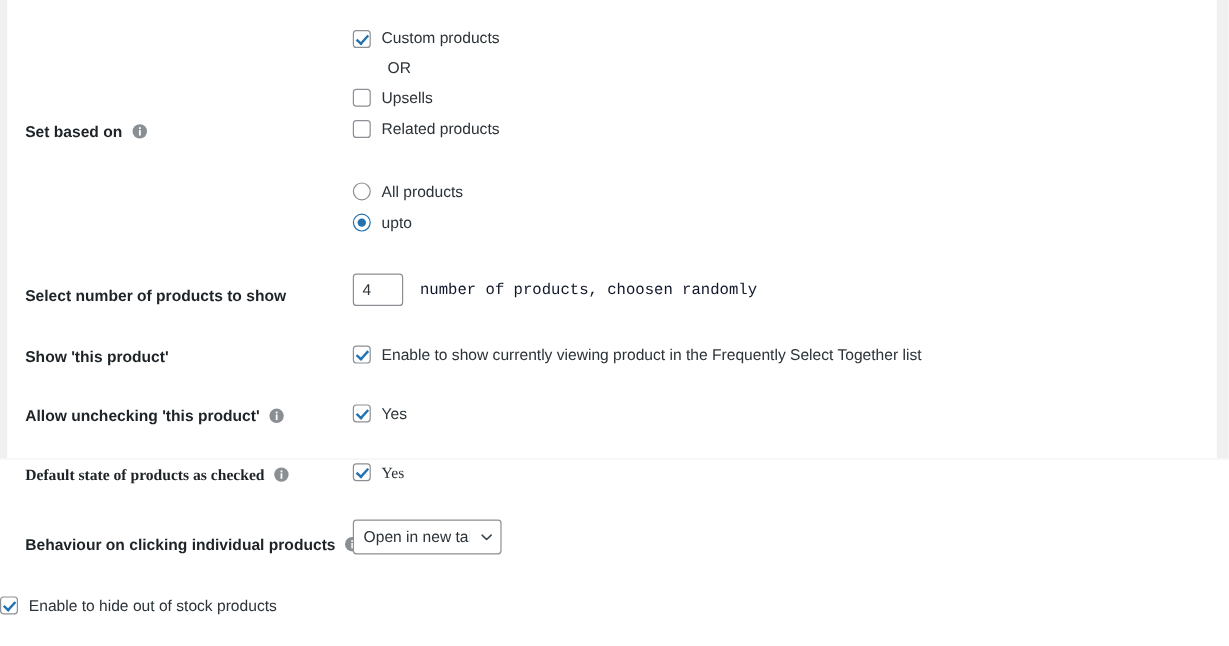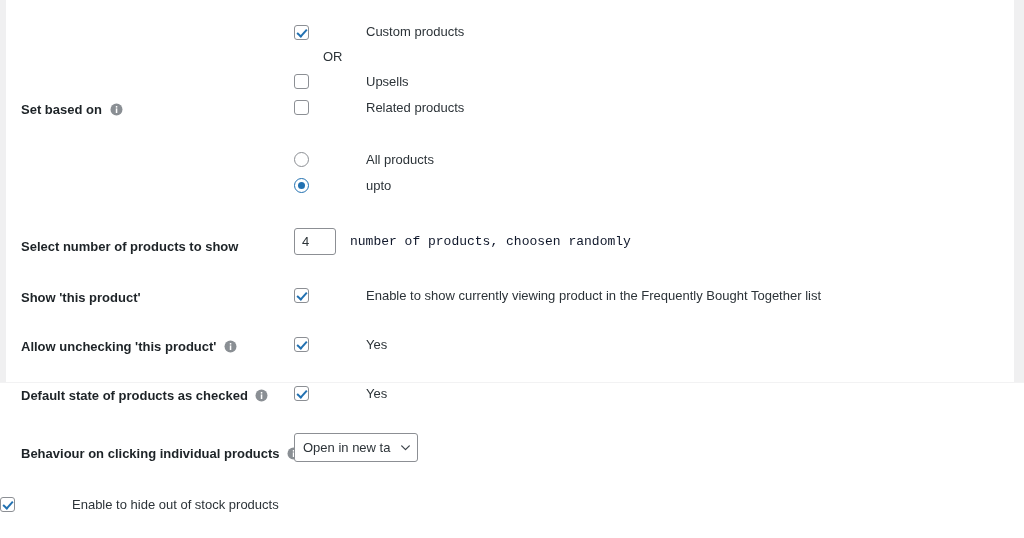--- a/index.html
+++ b/index.html
@@ -90,7 +90,6 @@
     align-items: center;
     height: 21px;
     margin-bottom: 5px;
-    gap: 48px;
   }
   .opt:last-child { margin-bottom: 0; }
   .opt-text {

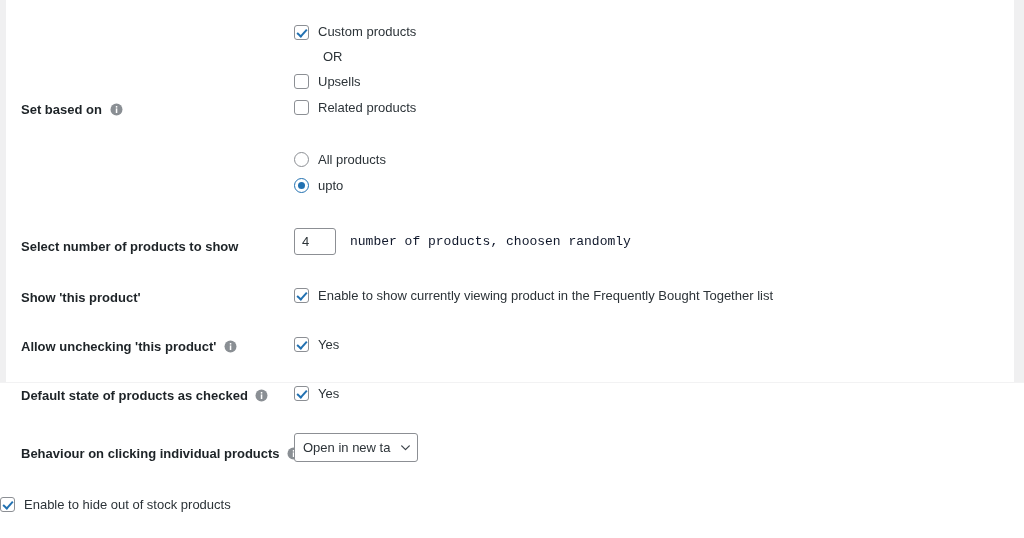--- a/index.html
+++ b/index.html
@@ -281,7 +281,7 @@
     <div class="row-field">
       <div class="opt">
         <span class="cb checked"></span>
-        <span class="opt-text">Enable to show currently viewing product in the Frequently Bought Together list</span>
+        <span class="opt-text">Enable to show currently viewing product in the Frequently Select Together list</span>
       </div>
     </div>
   </div>

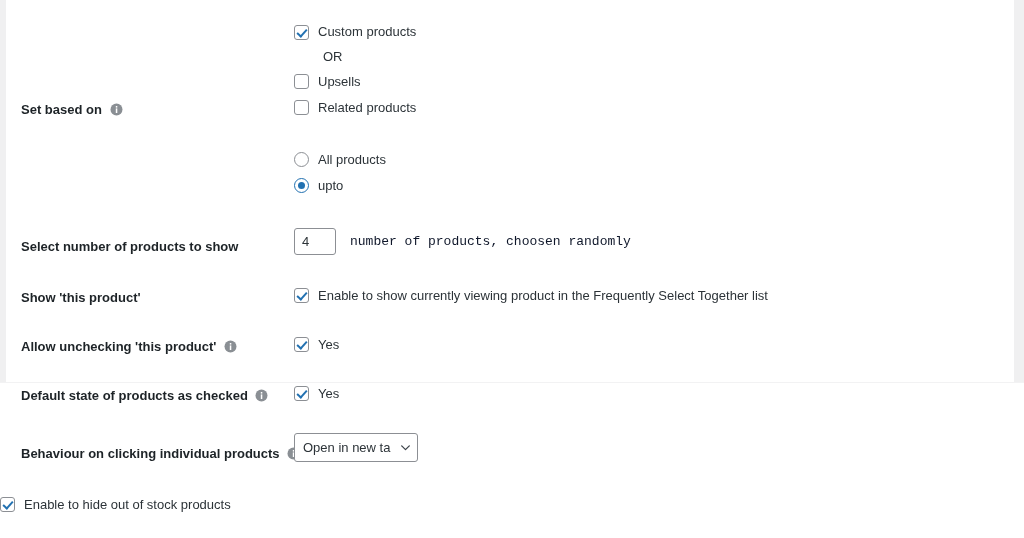--- a/index.html
+++ b/index.html
@@ -70,7 +70,7 @@
   .r-selectnum  { padding-top: 31px; }
   .r-showthis   { padding-top: 30px; }
   .r-allowunchk { padding-top: 28px; }
-  .r-defstate   { padding-top: 28px; }
+  .r-defstate   { padding-top: 28px; font-family: Liberation Serif, serif; }
   .r-behaviour  { padding-top: 29px; }
   .r-hideunav   { padding-top: 32px; }
 

